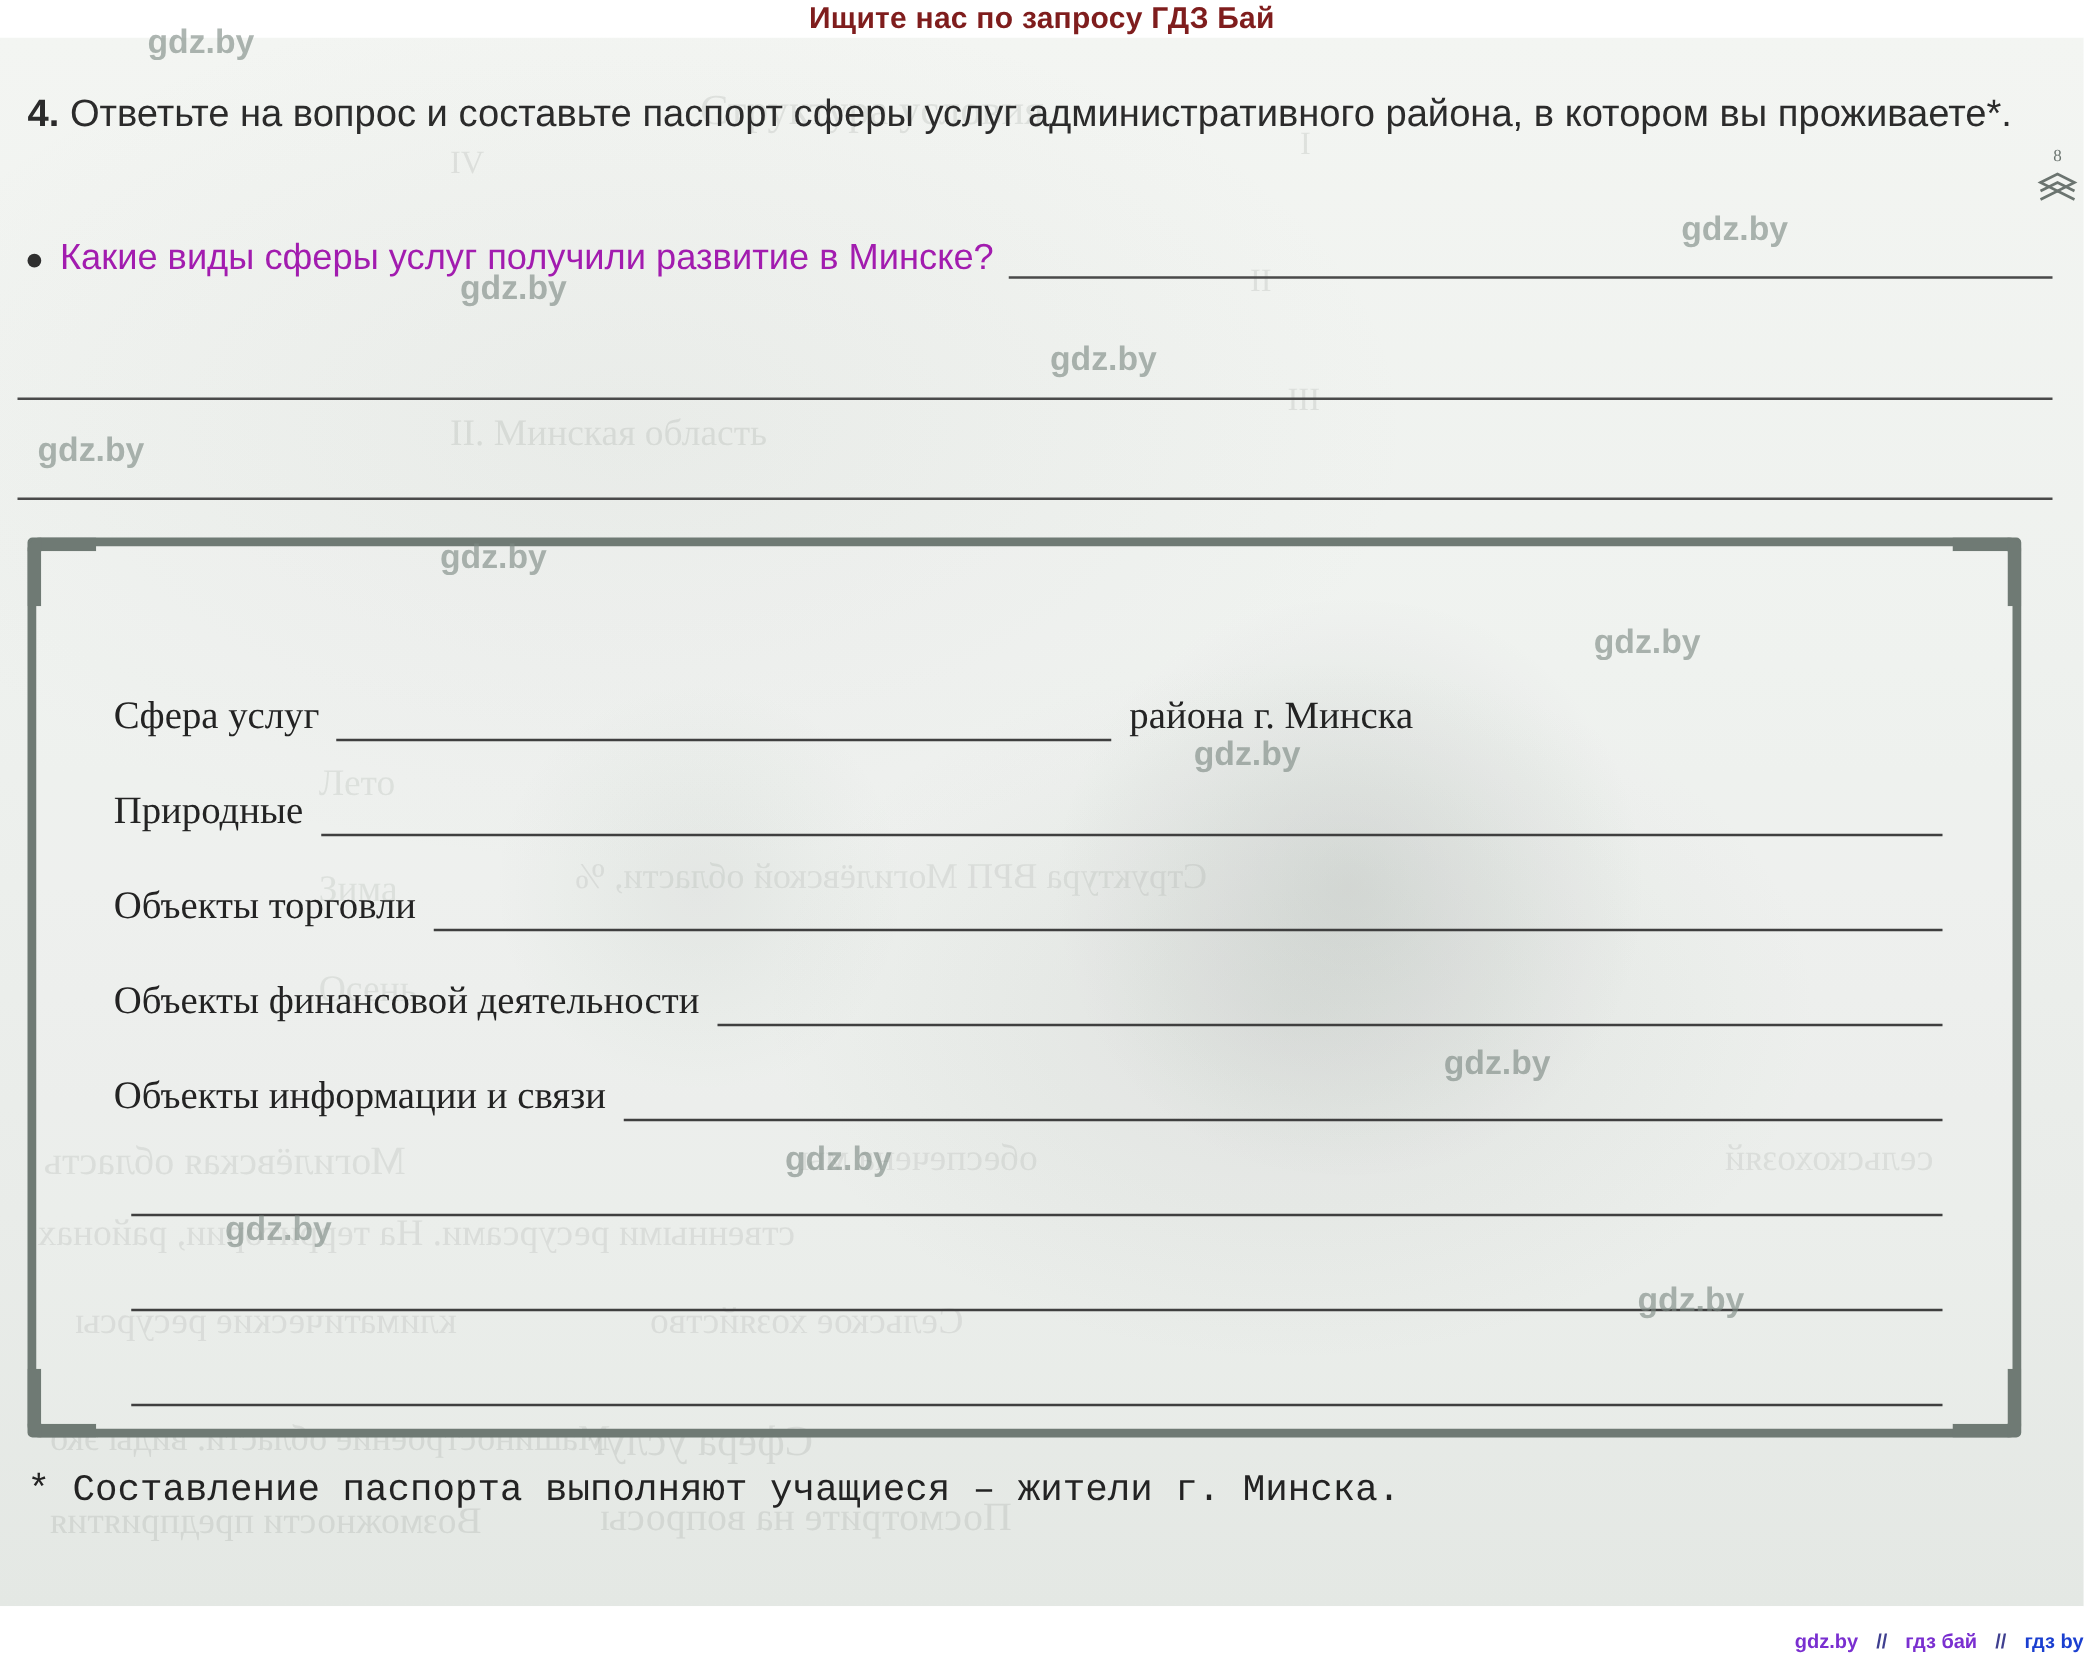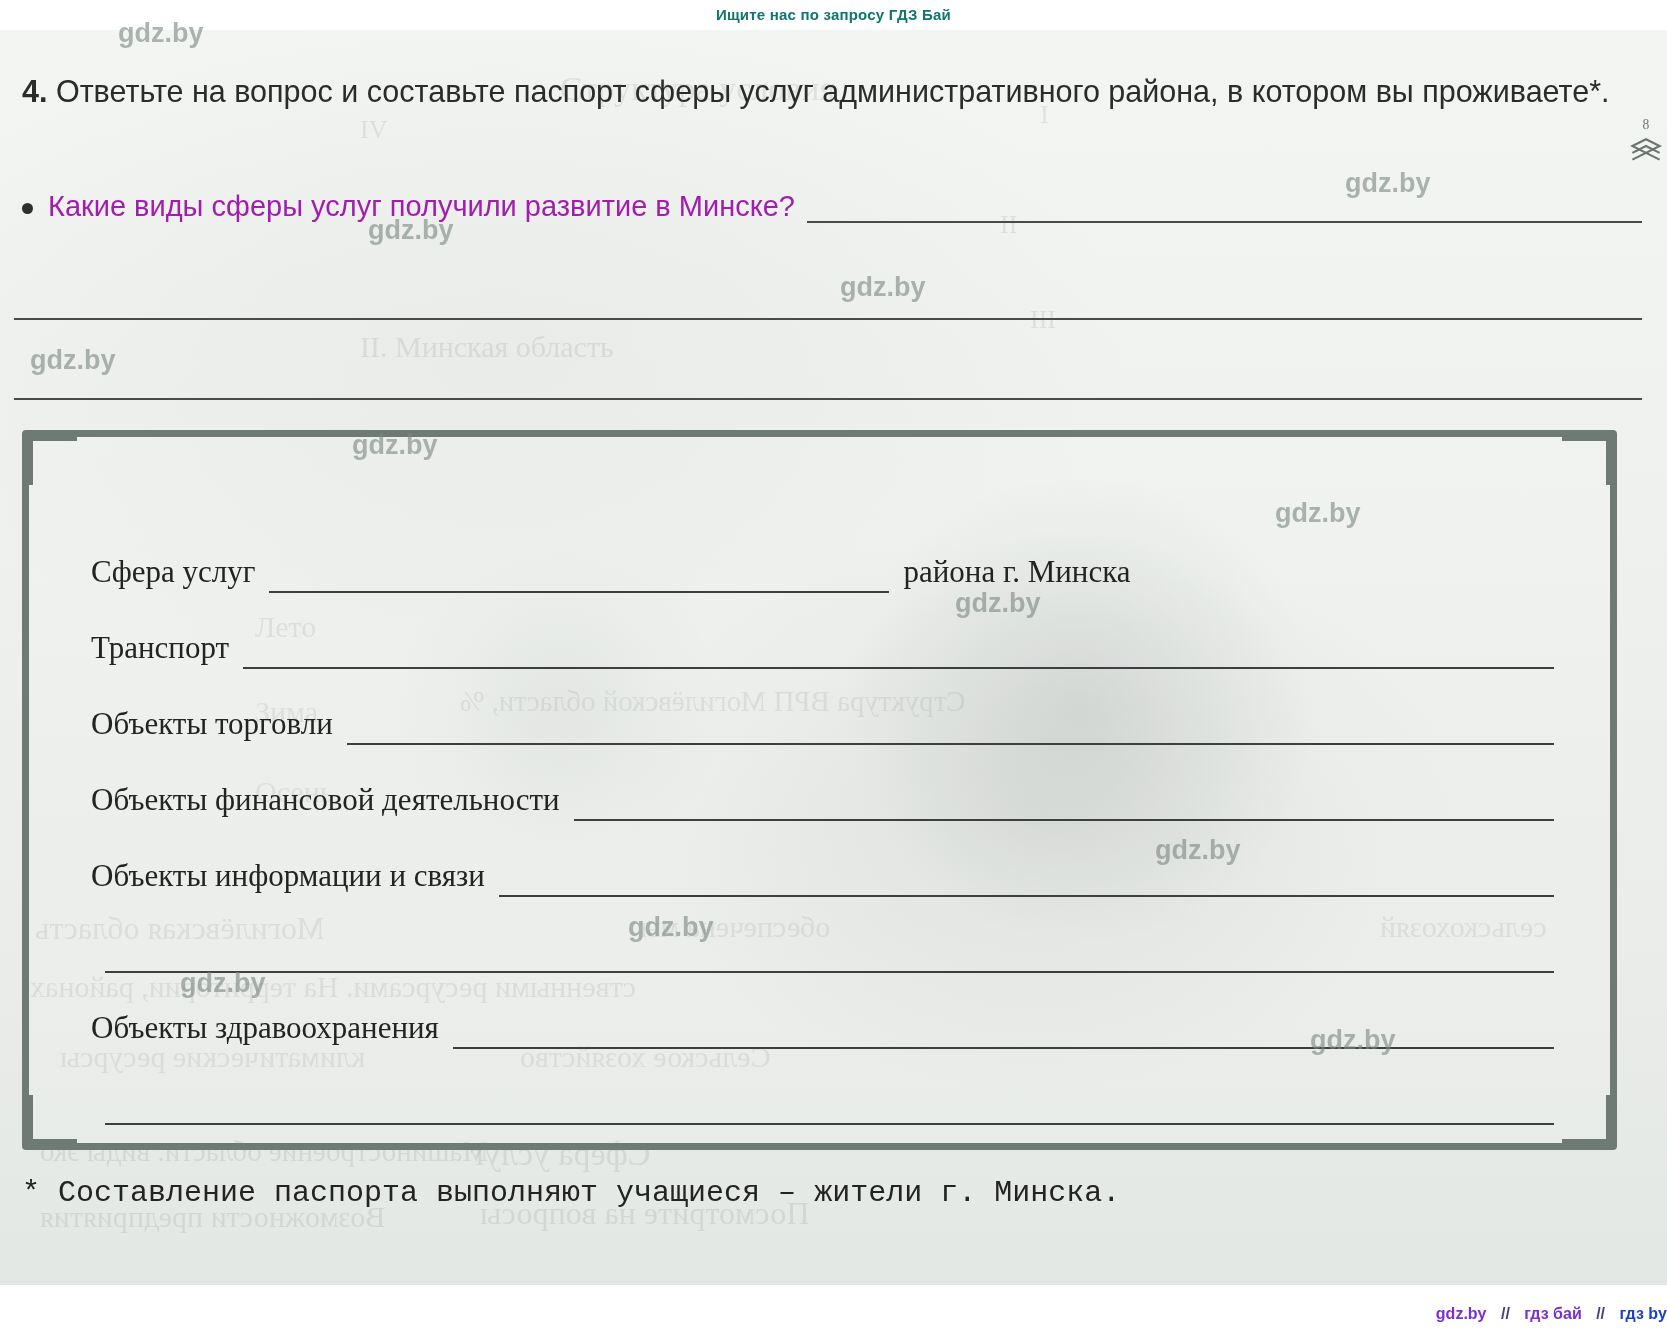--- a/index.html
+++ b/index.html
@@ -51,9 +51,9 @@
     width: 100%;
     height: 30px;
     text-align: center;
-    font-size: 15px;
+    font-size: 24px;
     font-weight: bold;
-    color: #0f766e;
+    color: #7f1d1d;
     line-height: 30px;
     letter-spacing: .2px;
     background: #ffffff;

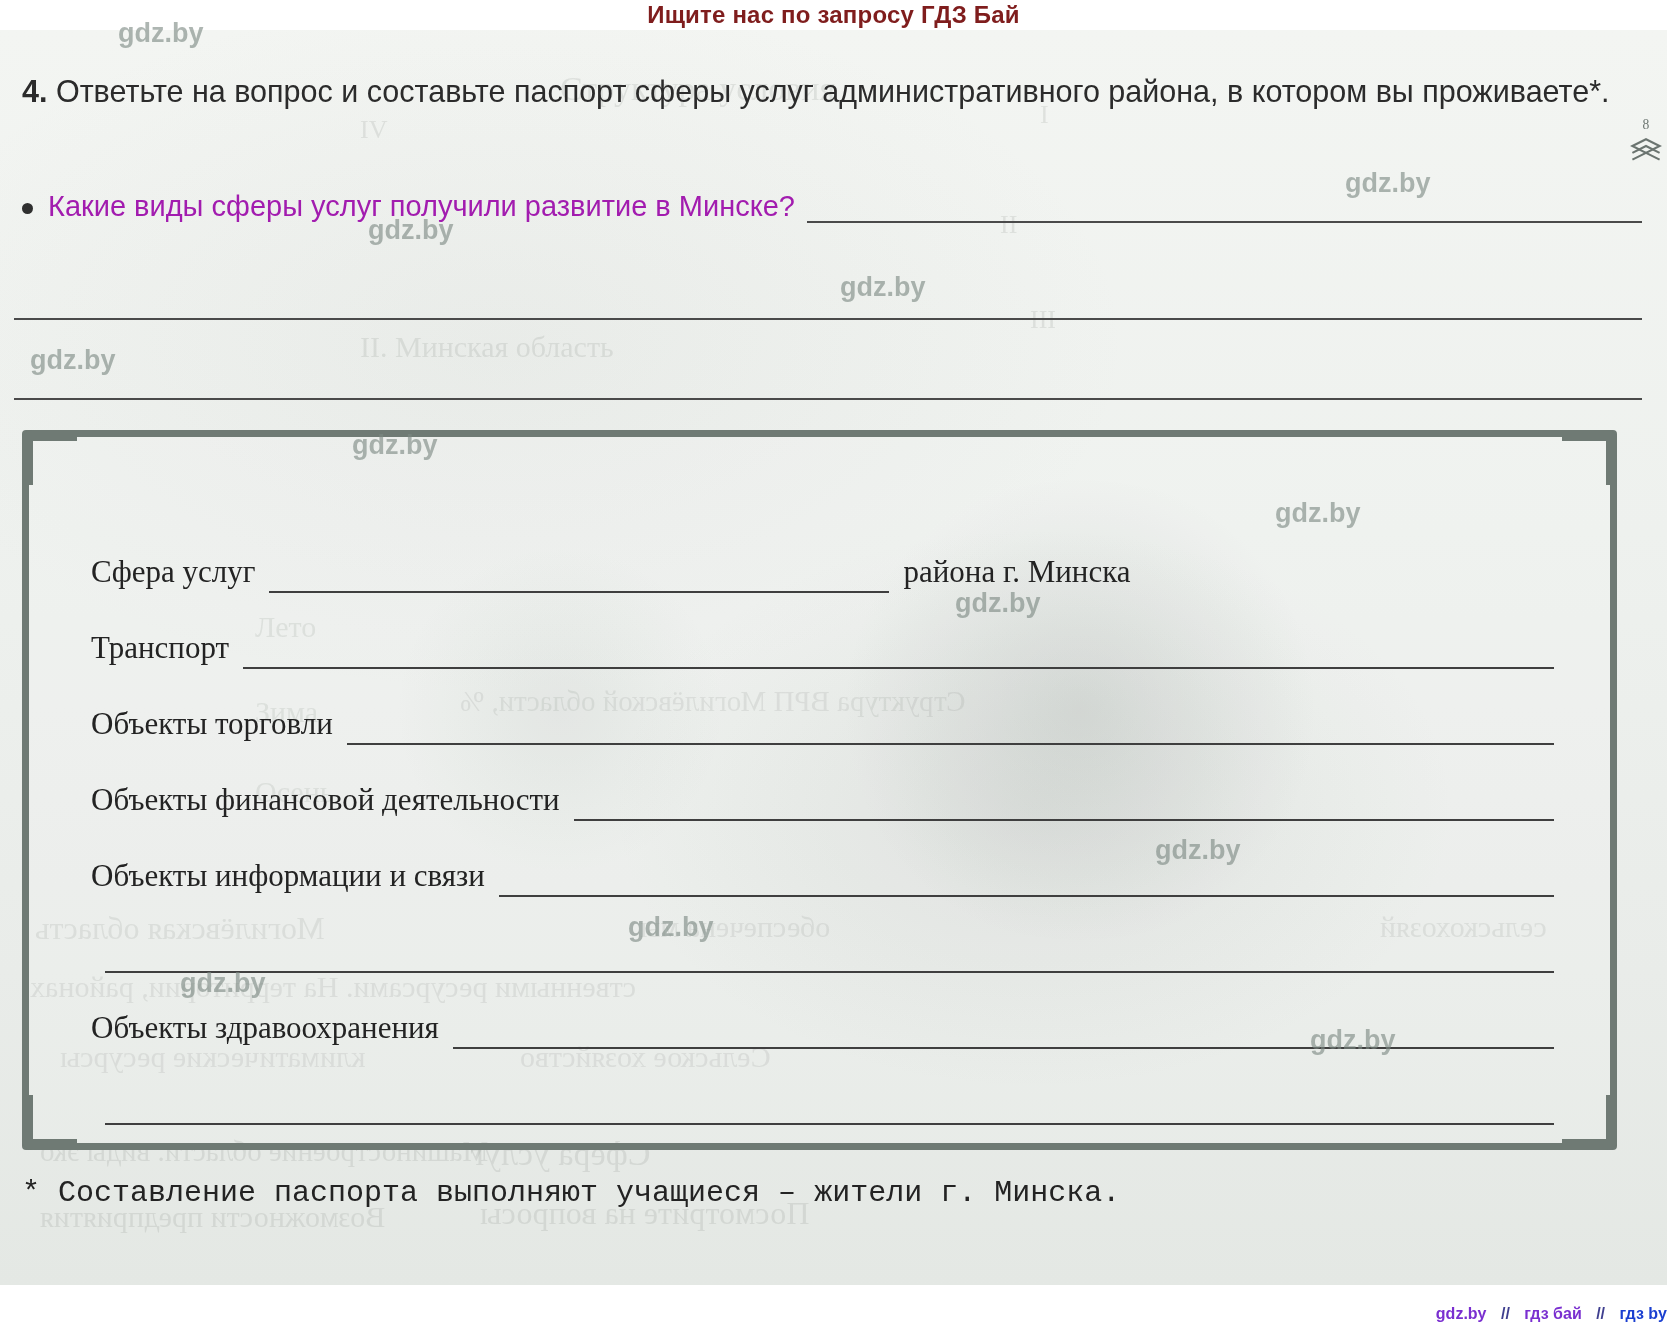--- a/index.html
+++ b/index.html
@@ -267,7 +267,7 @@
           <span class="tail">района г. Минска</span>
         </div>
         <div class="p-row">
-          <span class="lbl">Транспорт</span>
+          <span class="lbl">Природные</span>
           <span class="ln"></span>
         </div>
         <div class="p-row">

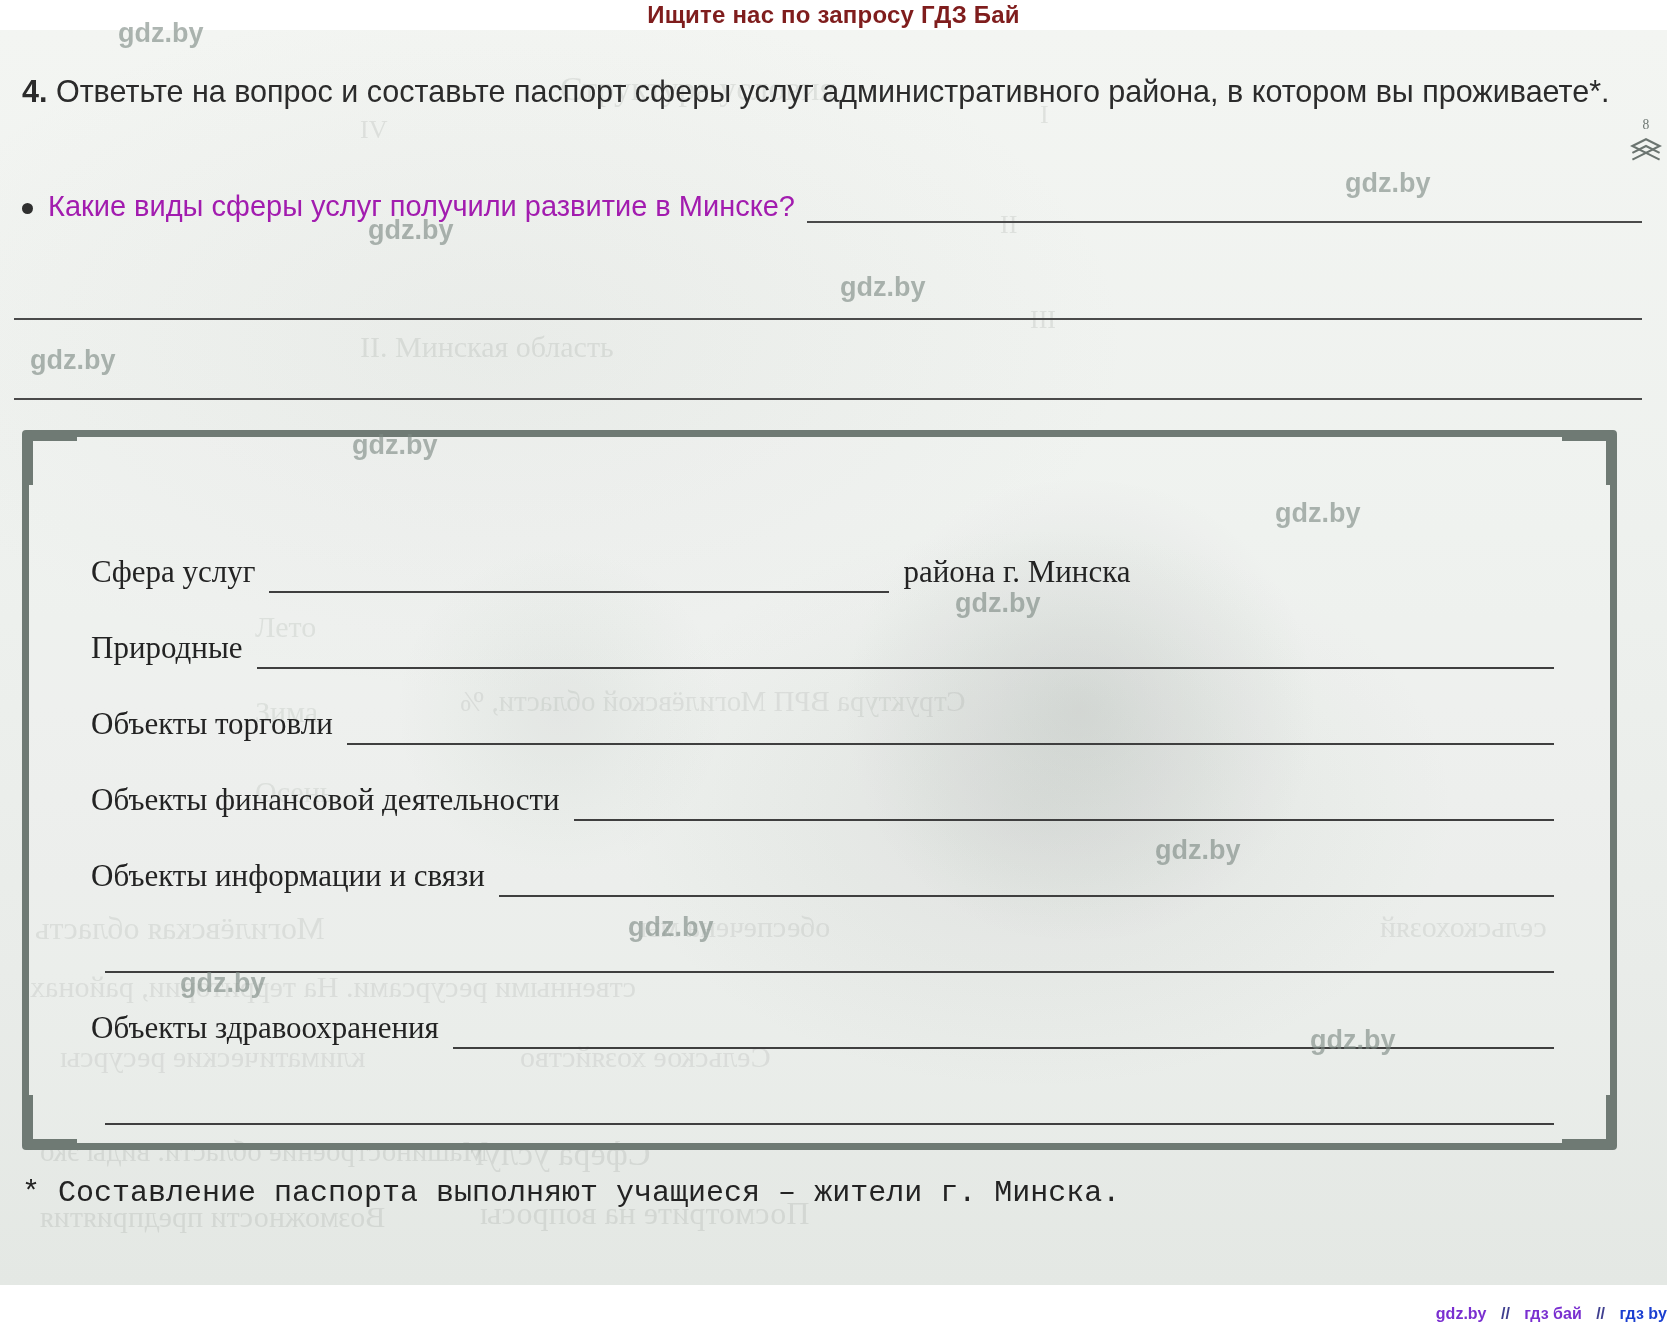--- a/index.html
+++ b/index.html
@@ -286,7 +286,6 @@
           <span class="ln"></span>
         </div>
         <div class="p-row">
-          <span class="lbl">Объекты здравоохранения</span>
           <span class="ln"></span>
         </div>
         <div class="p-row">

